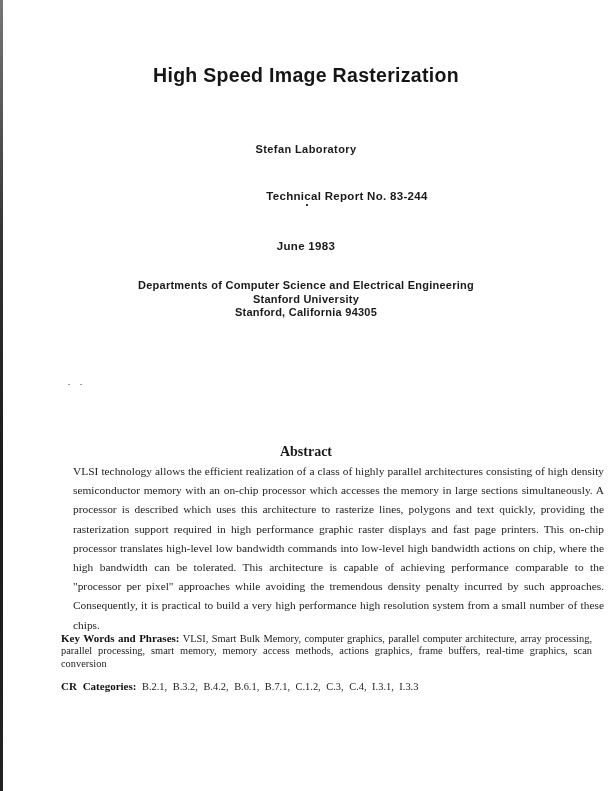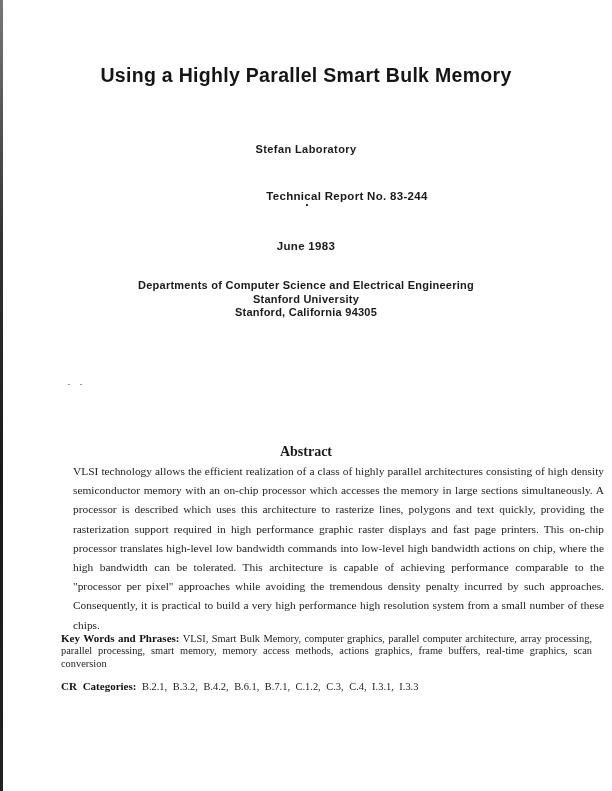--- a/index.html
+++ b/index.html
@@ -138,6 +138,7 @@
 <div class="scan-edge"></div>
 
 <div class="sans title">
+  <div>High Speed Image Rasterization</div>
   <div>Using a Highly Parallel Smart Bulk Memory</div>
 </div>
 

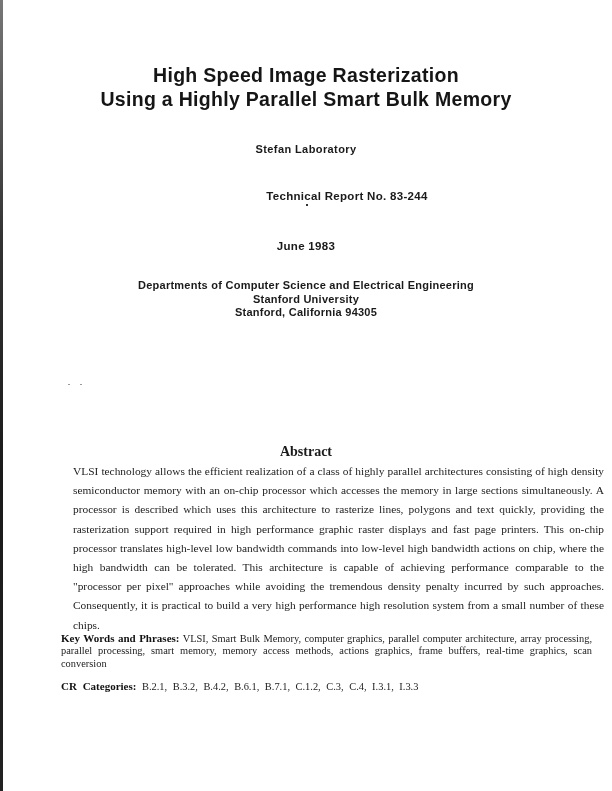--- a/index.html
+++ b/index.html
@@ -139,7 +139,6 @@
 
 <div class="sans title">
   <div>High Speed Image Rasterization</div>
-  <div>Using a Highly Parallel Smart Bulk Memory</div>
 </div>
 
 <div class="sans author">Stefan Laboratory</div>

